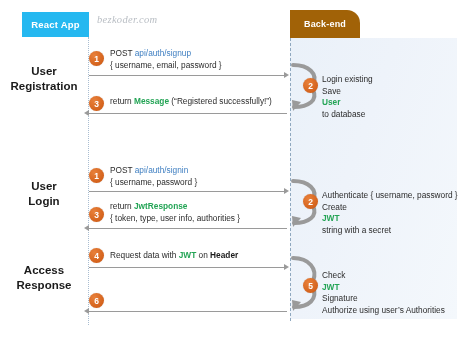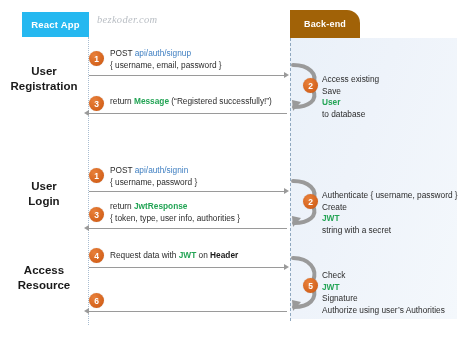--- a/index.html
+++ b/index.html
@@ -115,7 +115,7 @@
   </svg>
   <div class="step" style="left:303px;top:78px;">2</div>
   <div class="be-note" style="left:322px;top:74px;">
-    <span>Access existing</span>
+    <span>Login existing</span>
     <span>Save <span class="grn">User</span> to database</span>
   </div>
 

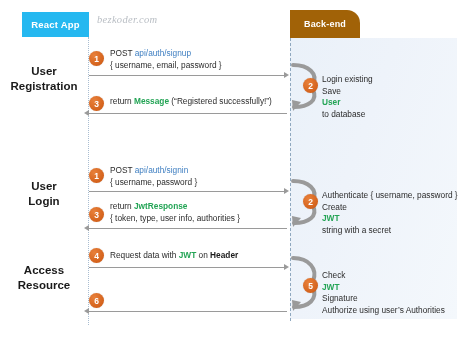--- a/index.html
+++ b/index.html
@@ -90,7 +90,7 @@
   </div>
   <div class="sec-label" style="top:263px;">
     <div>Access</div>
-    <div>Resource</div>
+    <div>Response</div>
   </div>
 
   <div class="step" style="left:89px;top:51px;">1</div>

